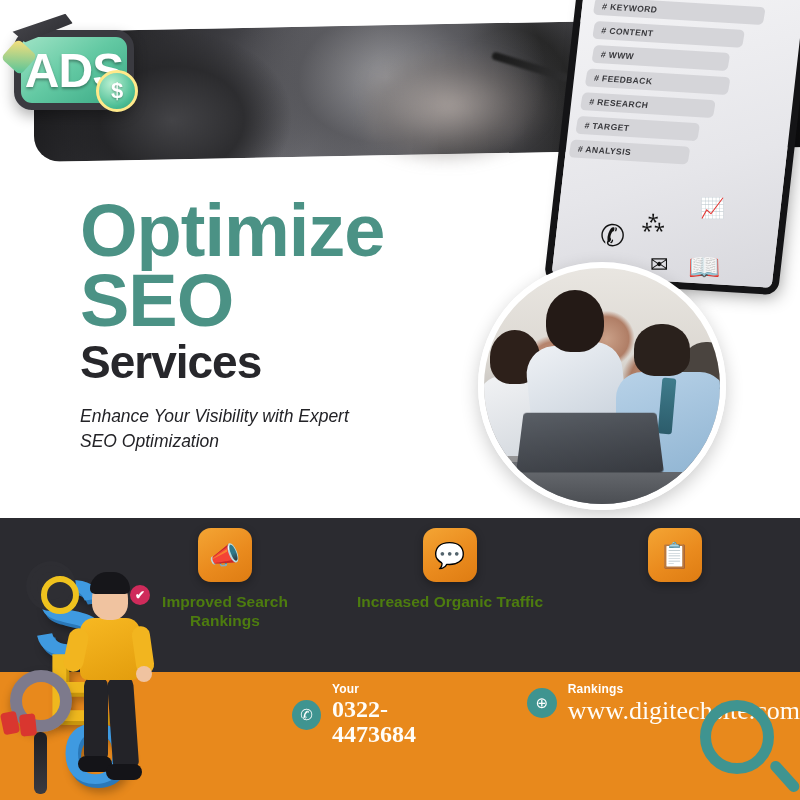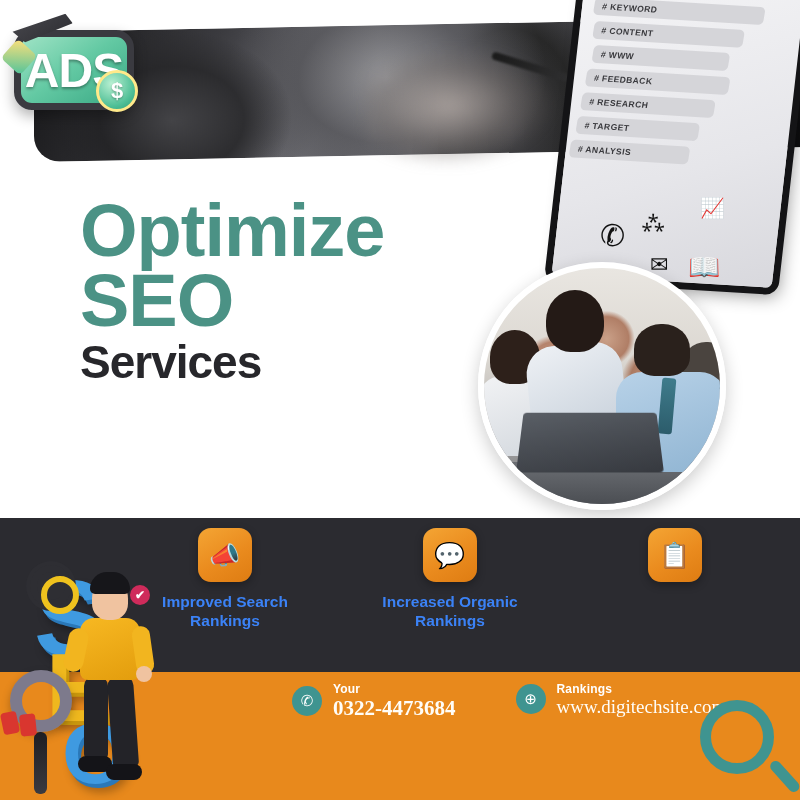--- a/index.html
+++ b/index.html
@@ -293,6 +293,7 @@
     <div class="h-teal">Optimize</div>
     <div class="h-teal">SEO</div>
     <div class="h-dark">Services</div>
+    <div class="h-sub">Enhance Your Visibility with Expert SEO Optimization</div>
   </div>
 
   <div class="team-circle">

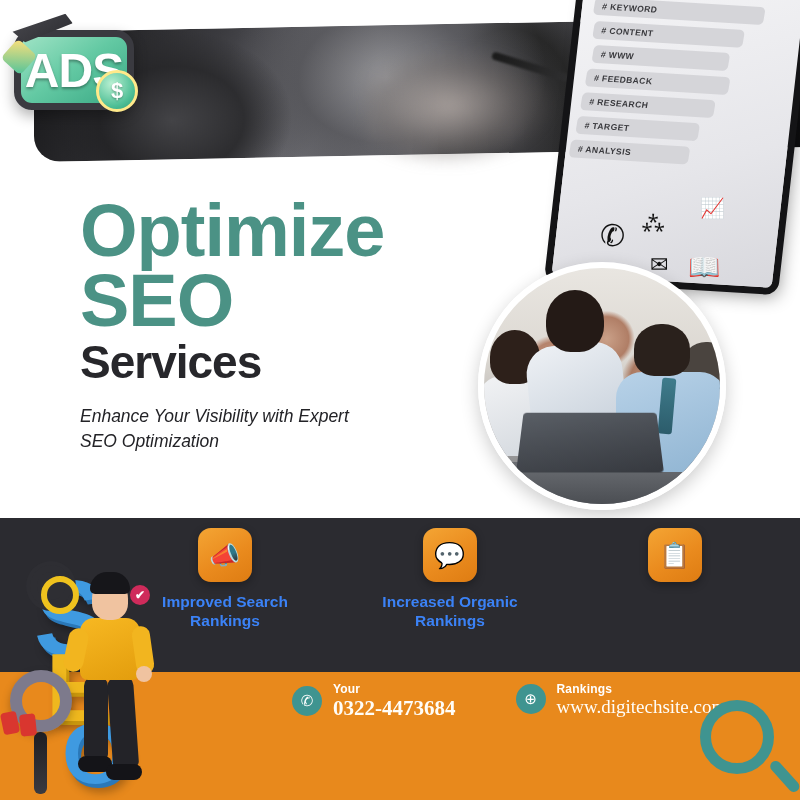--- a/index.html
+++ b/index.html
@@ -178,7 +178,7 @@
     box-shadow:0 3px 8px rgba(0,0,0,.3);
   }
   .f-label{
-    margin-top:11px; text-align:center; color:#3b82f6;
+    margin-top:11px; text-align:center; color:#4d7c0f;
     font-size:15.5px; font-weight:700; line-height:1.22;
   }
   .check-badge{

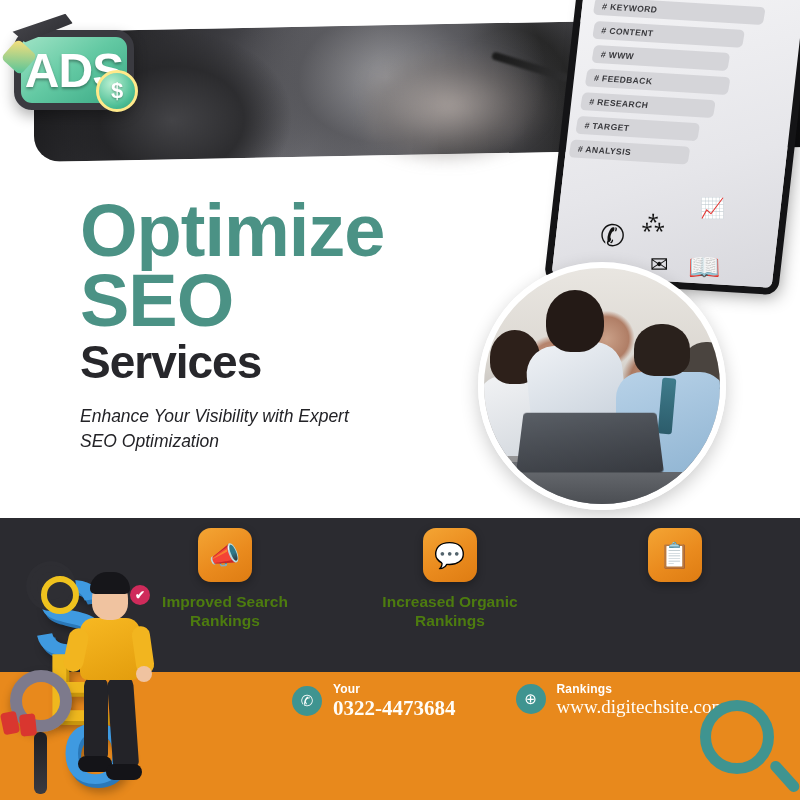--- a/index.html
+++ b/index.html
@@ -318,7 +318,7 @@
     </div>
     <div class="feature">
       <div class="f-icon">💬</div>
-      <div class="f-label">Increased Organic Rankings</div>
+      <div class="f-label">Increased Organic Traffic</div>
     </div>
     <div class="feature">
       <div class="f-icon">📋</div>

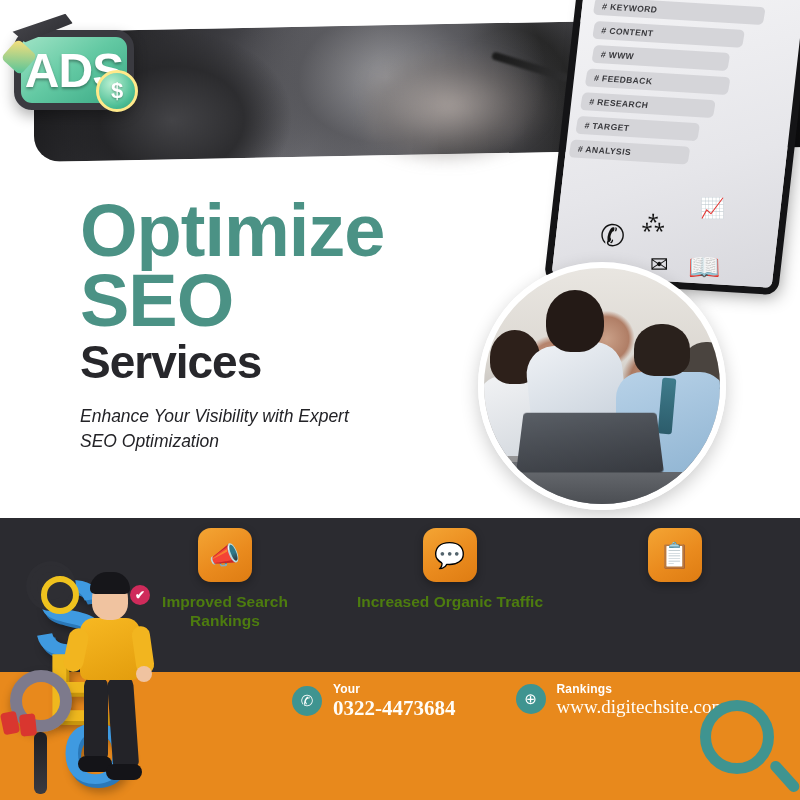--- a/index.html
+++ b/index.html
@@ -240,7 +240,7 @@
   .c-label{ font-size:12px; font-weight:700; color:#ffffff; letter-spacing:.2px; }
   .c-value{
     font-family:"Liberation Serif", serif; font-weight:700;
-    font-size:21px; color:#fffdf8; line-height:1.05; margin-top:1px;
+    font-size:24px; color:#fffdf8; line-height:1.05; margin-top:1px;
   }
   .c-value.web{ font-size:19px; font-weight:400; }
 

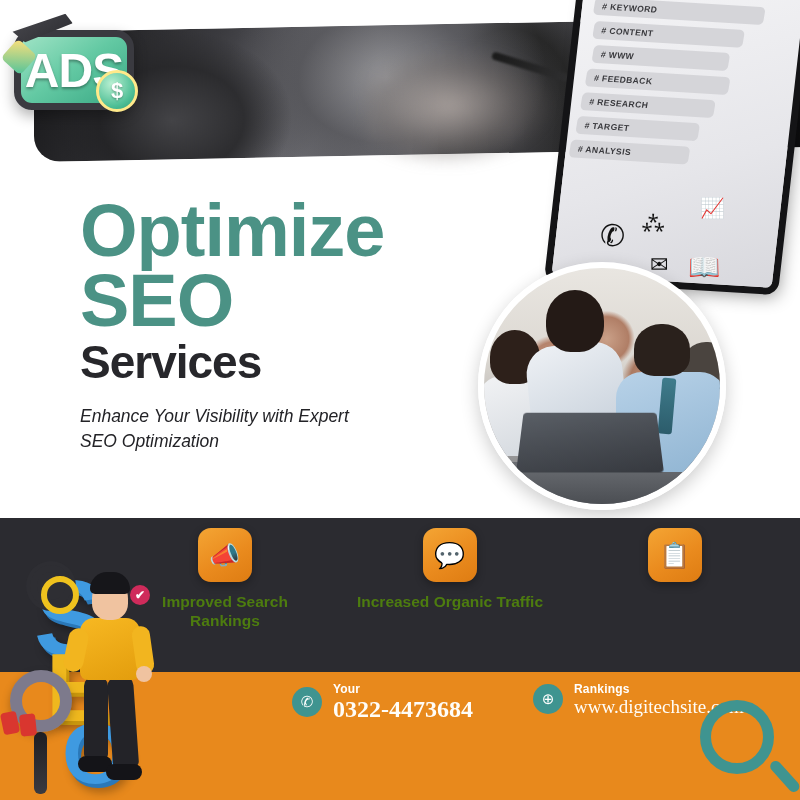--- a/index.html
+++ b/index.html
@@ -242,7 +242,7 @@
     font-family:"Liberation Serif", serif; font-weight:700;
     font-size:24px; color:#fffdf8; line-height:1.05; margin-top:1px;
   }
-  .c-value.web{ font-size:19px; font-weight:400; }
+  .c-value.web{ font-size:26px; font-weight:400; }
 
   .mag-deco{
     position:absolute; left:700px; top:700px; width:74px; height:74px; border-radius:50%;

